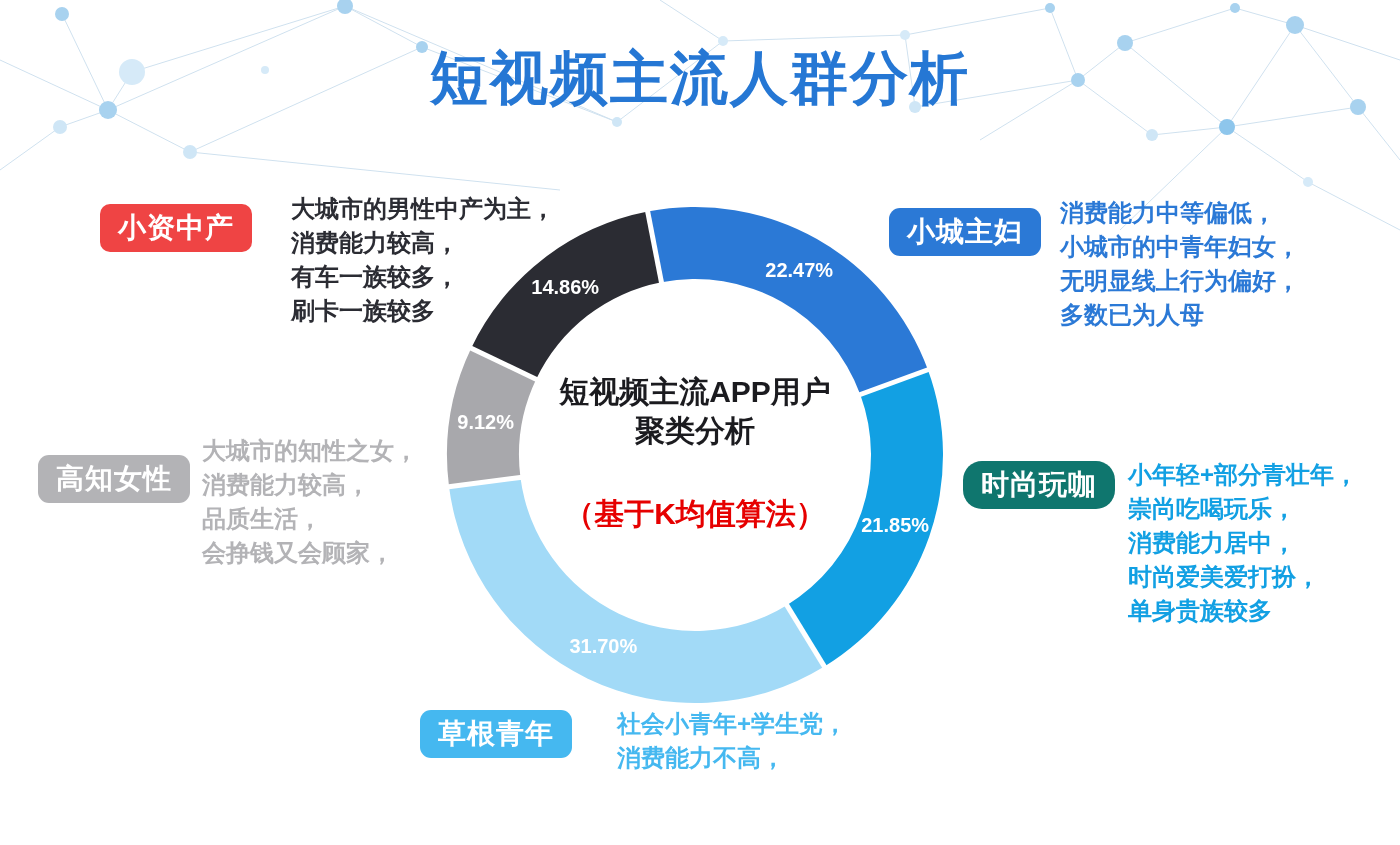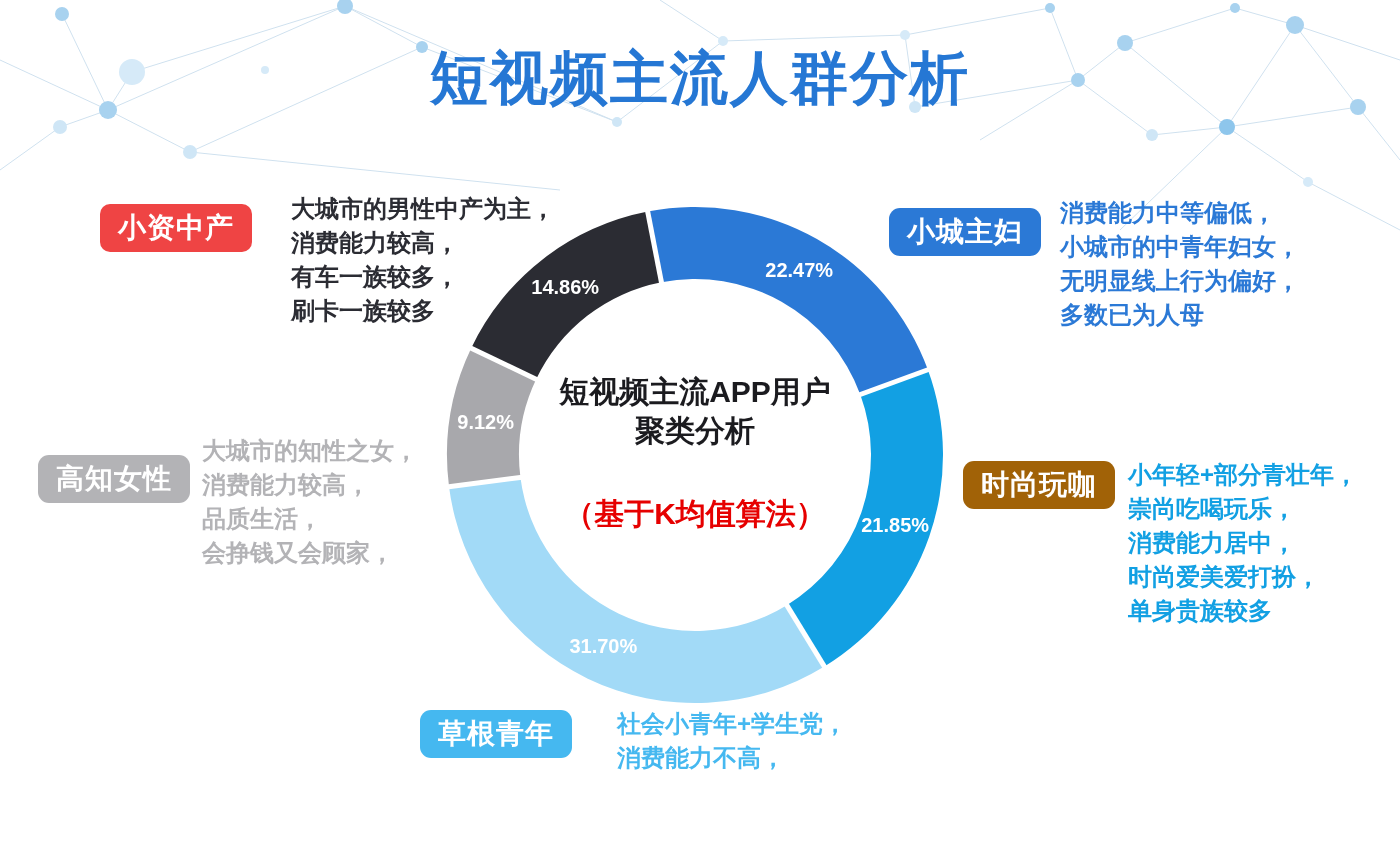--- a/index.html
+++ b/index.html
@@ -166,7 +166,7 @@
     <div>会挣钱又会顾家，</div>
   </div>
 
-  <div class="pill" id="pill-3" style="background: #a16207;">时尚玩咖</div>
+  <div class="pill" id="pill-3" style="background: #0f766e; border-radius: 19px;">时尚玩咖</div>
   <div class="desc" id="desc-3" style="color: rgb(18, 160, 227);">
     <div>小年轻+部分青壮年，</div>
     <div>崇尚吃喝玩乐，</div>

